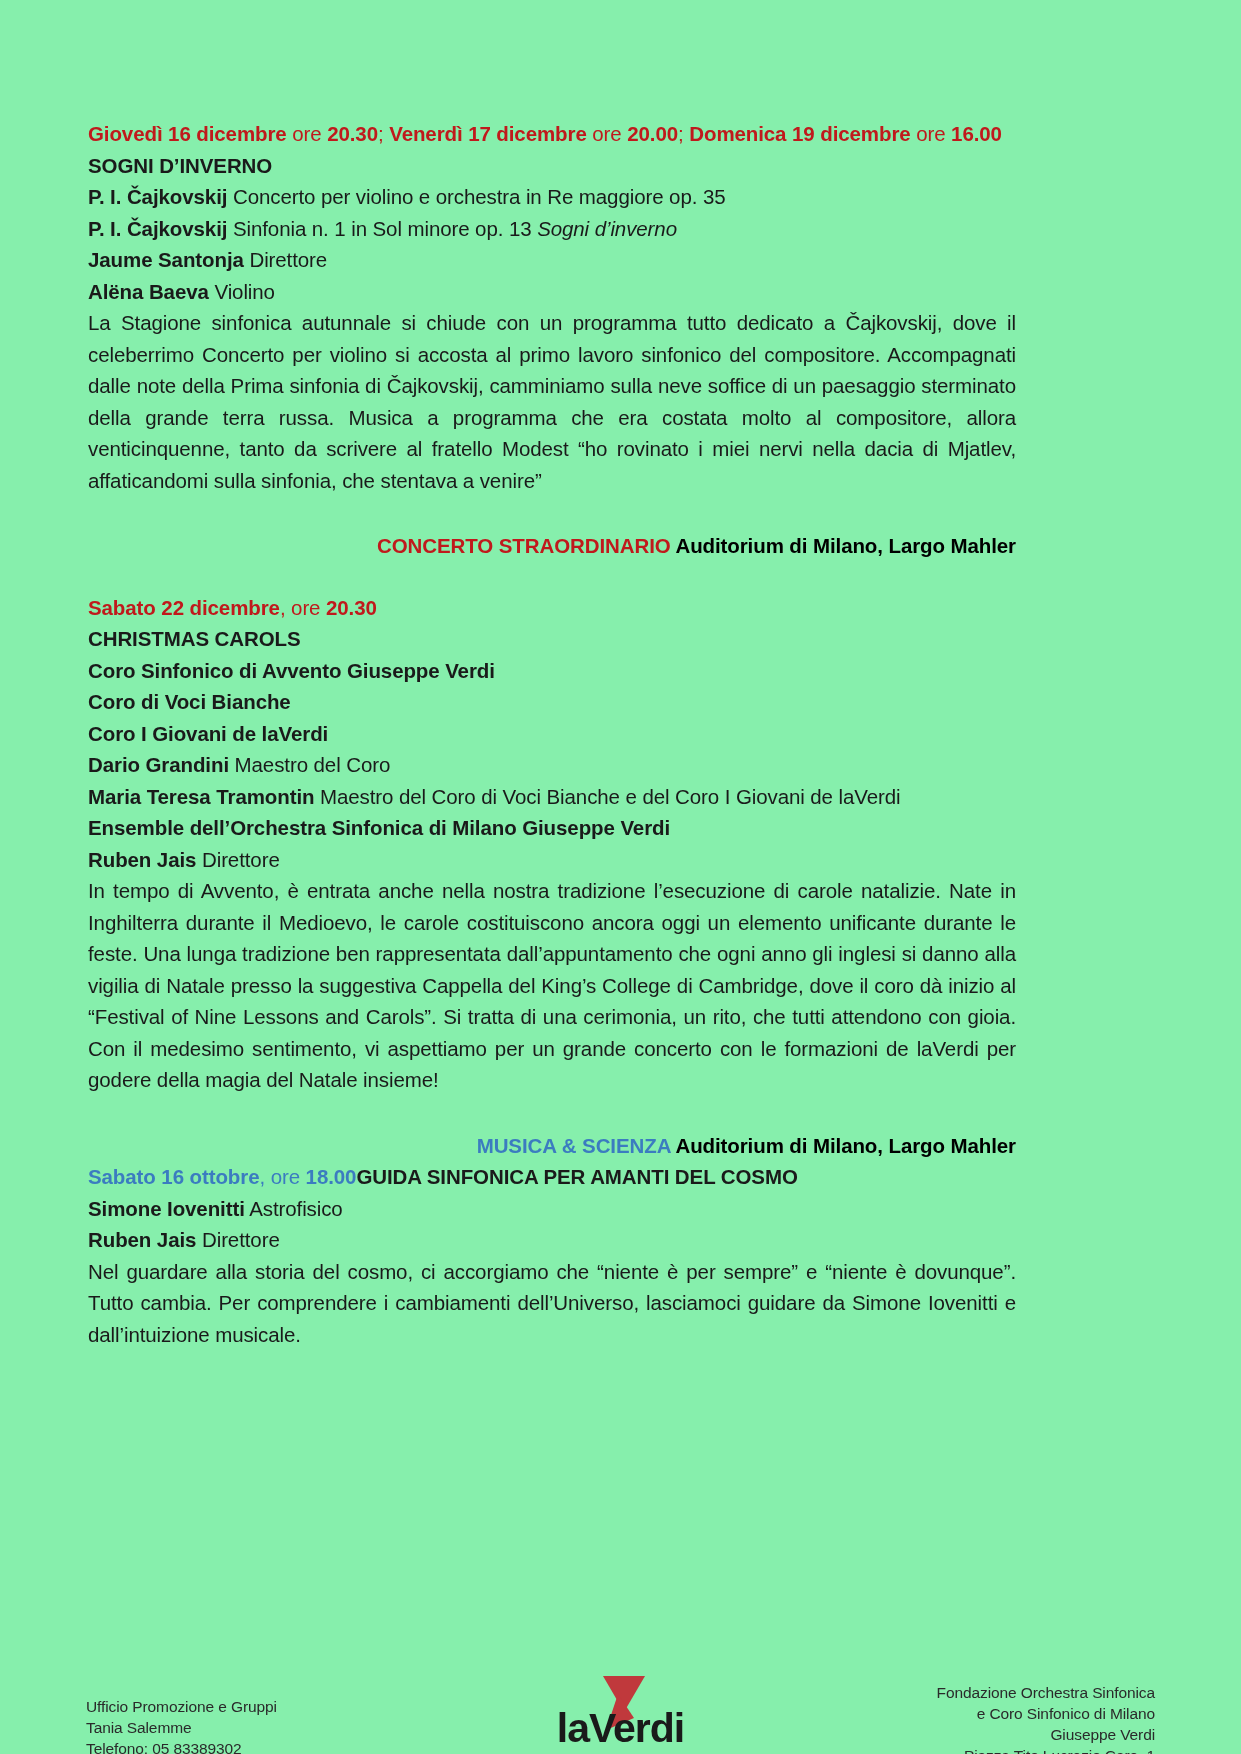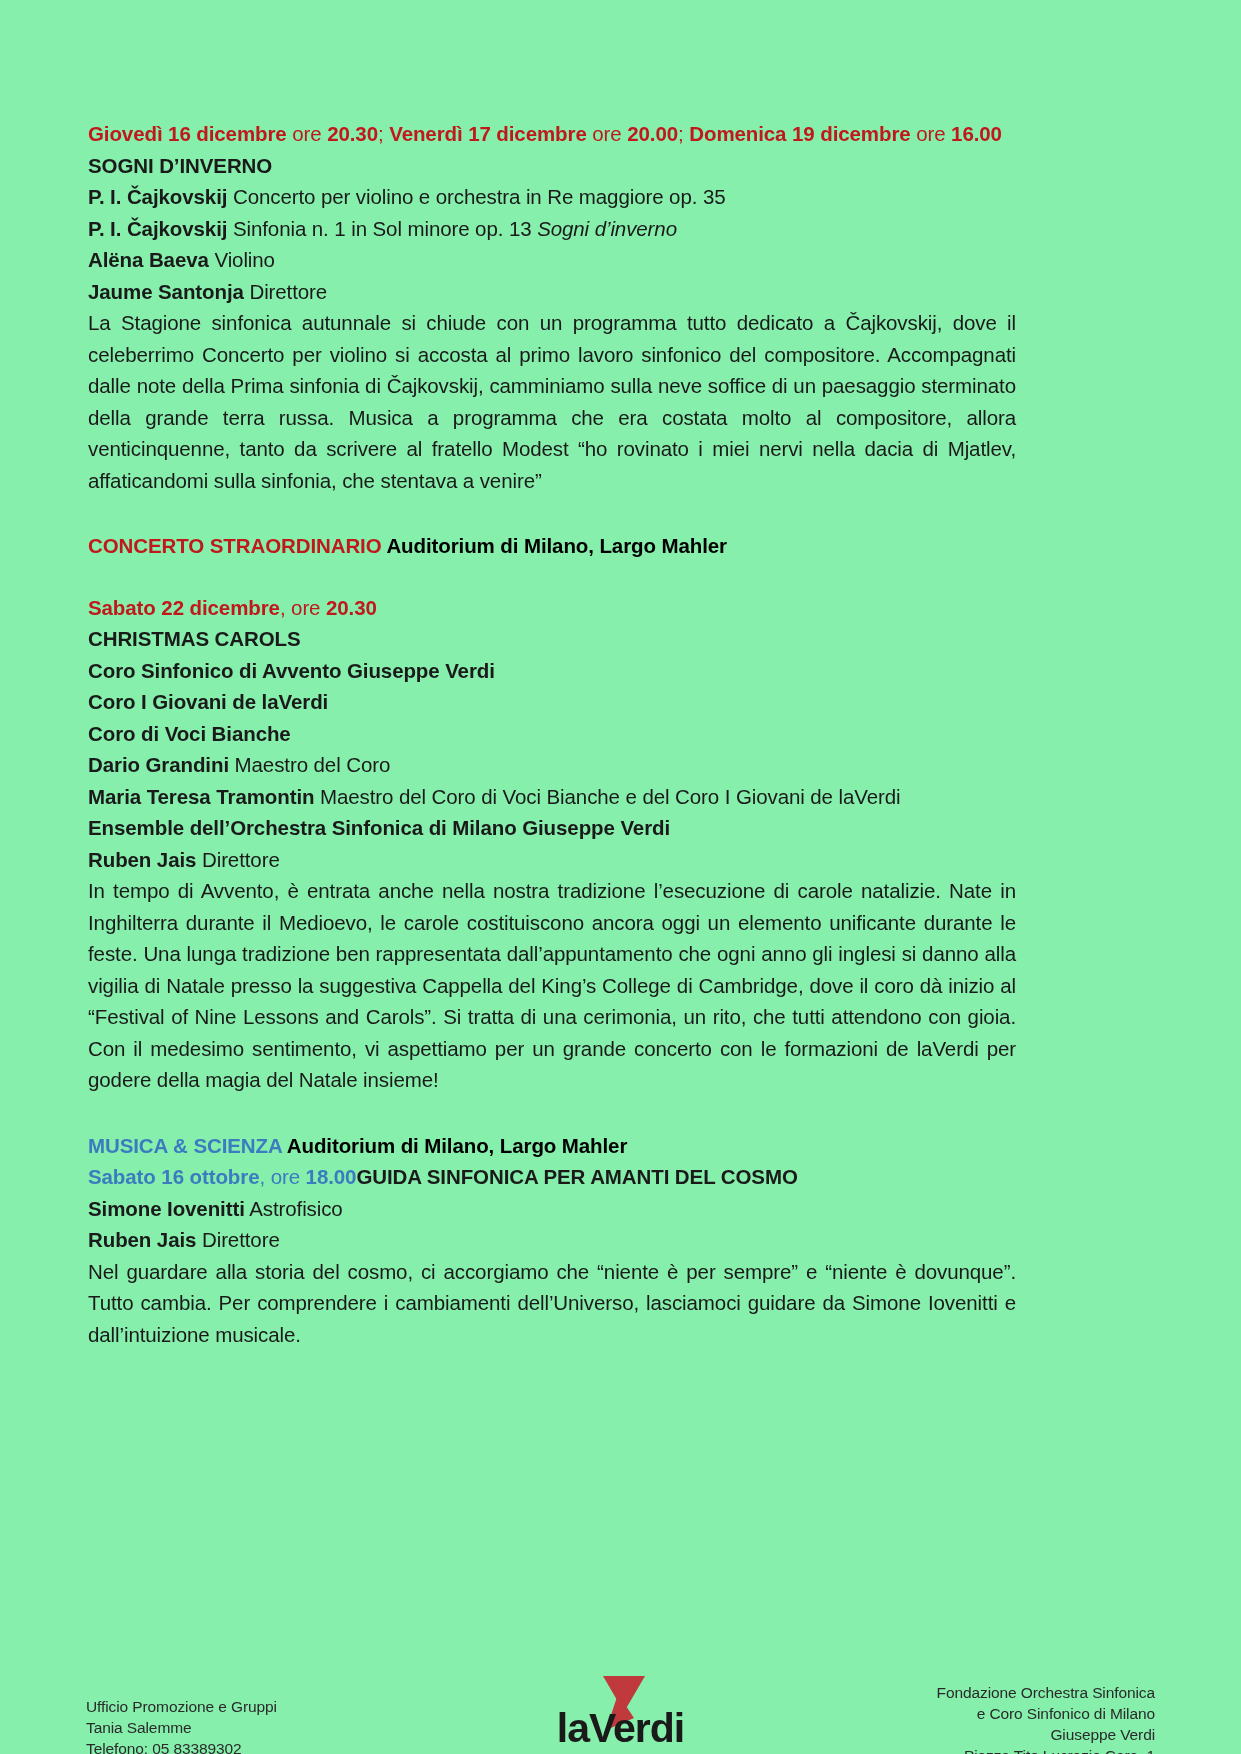--- a/index.html
+++ b/index.html
@@ -123,11 +123,11 @@
     </div>
 
     <div class="line">
+      <span class="b">Jaume Santonja</span><span> Direttore</span>
+    </div>
+
+    <div class="line">
       <span class="b">Alëna Baeva</span><span> Violino</span>
-    </div>
-
-    <div class="line">
-      <span class="b">Jaume Santonja</span><span> Direttore</span>
     </div>
 
     <div class="para">La Stagione sinfonica autunnale si chiude con un programma tutto dedicato a Čajkovskij, dove il celeberrimo Concerto per violino si accosta al primo lavoro sinfonico del compositore. Accompagnati dalle note della Prima sinfonia di Čajkovskij, camminiamo sulla neve soffice di un paesaggio sterminato della grande terra russa. Musica a programma che era costata molto al compositore, allora venticinquenne, tanto da scrivere al fratello Modest “ho rovinato i miei nervi nella dacia di Mjatlev, affaticandomi sulla sinfonia, che stentava a venire”</div>

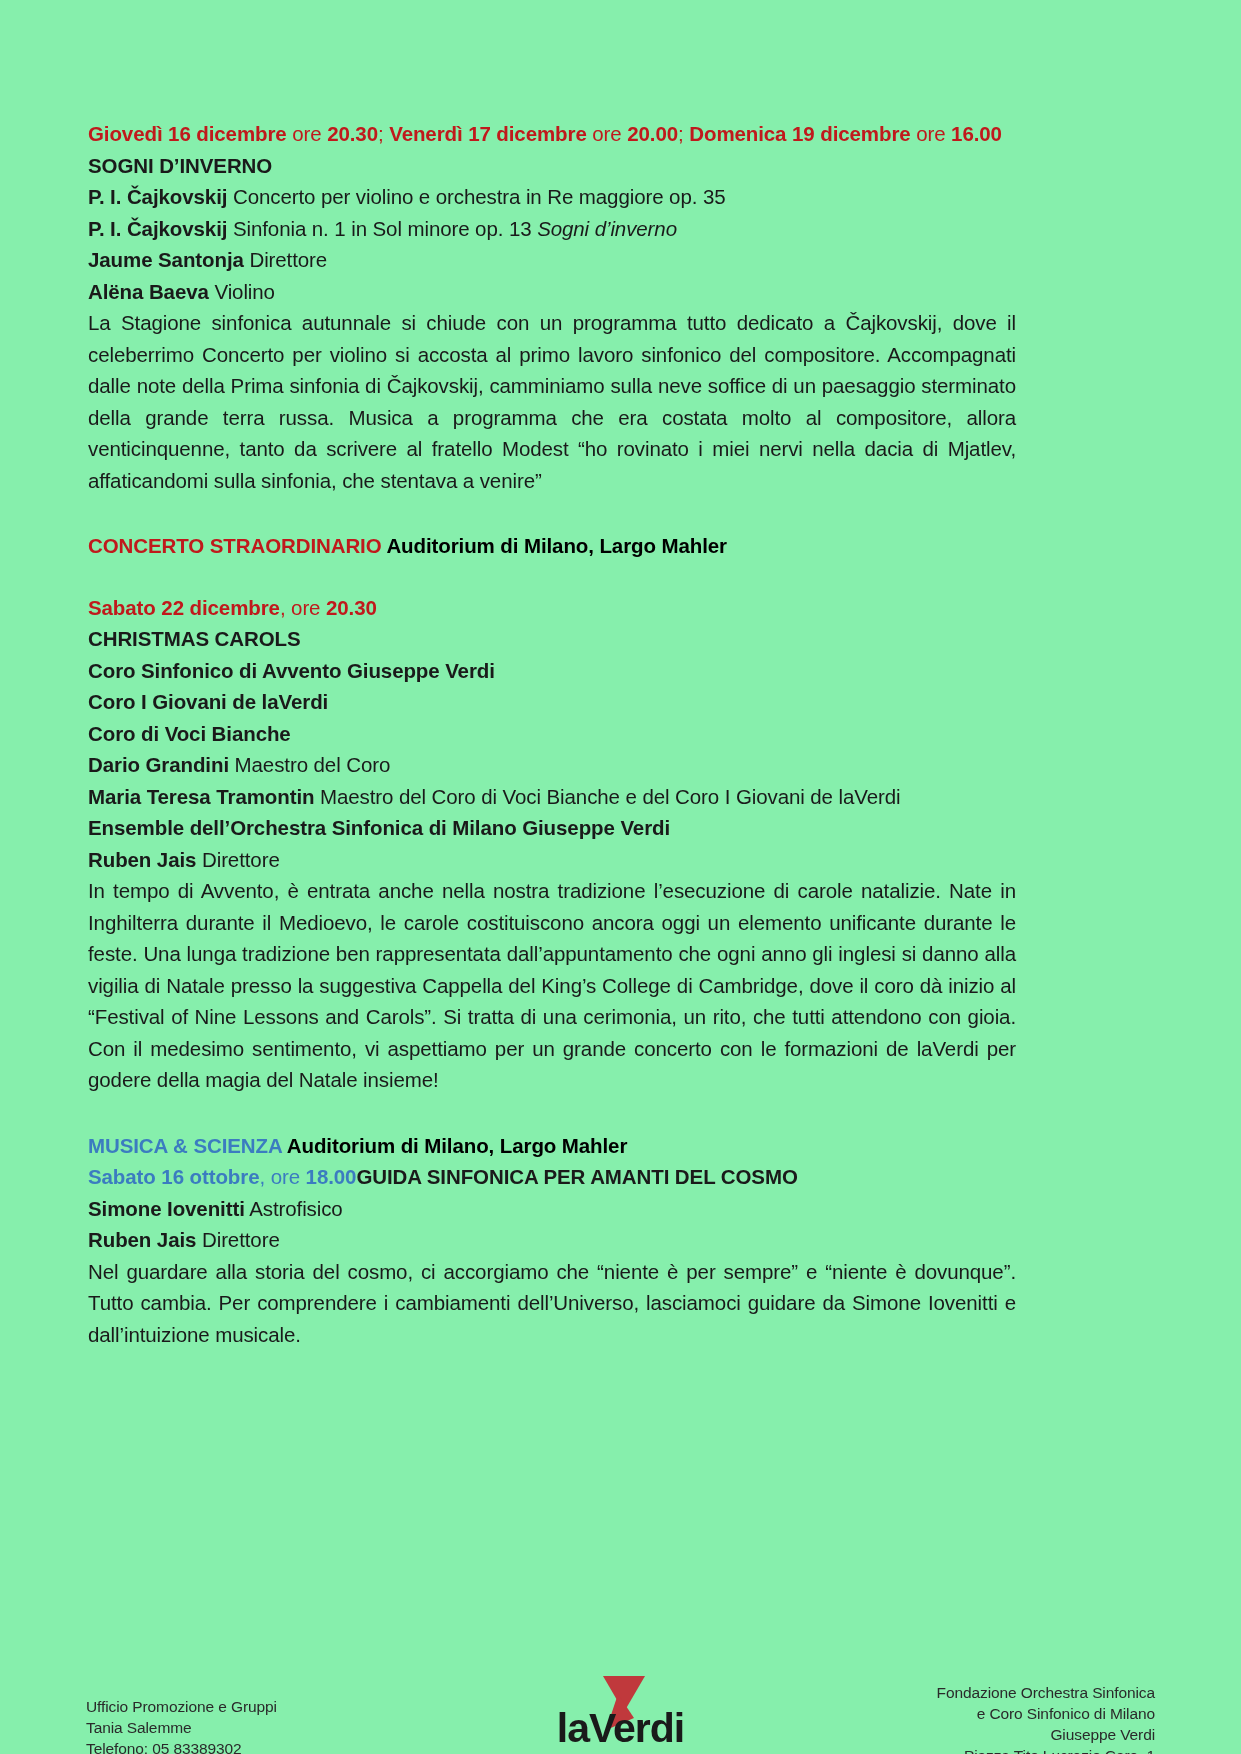--- a/index.html
+++ b/index.html
@@ -41,7 +41,7 @@
     letter-spacing: -0.1px;
   }
   .center {
-    text-align: left;
+    text-align: right;
     font-size: 20.5px;
     line-height: 31.5px;
     letter-spacing: -0.1px;

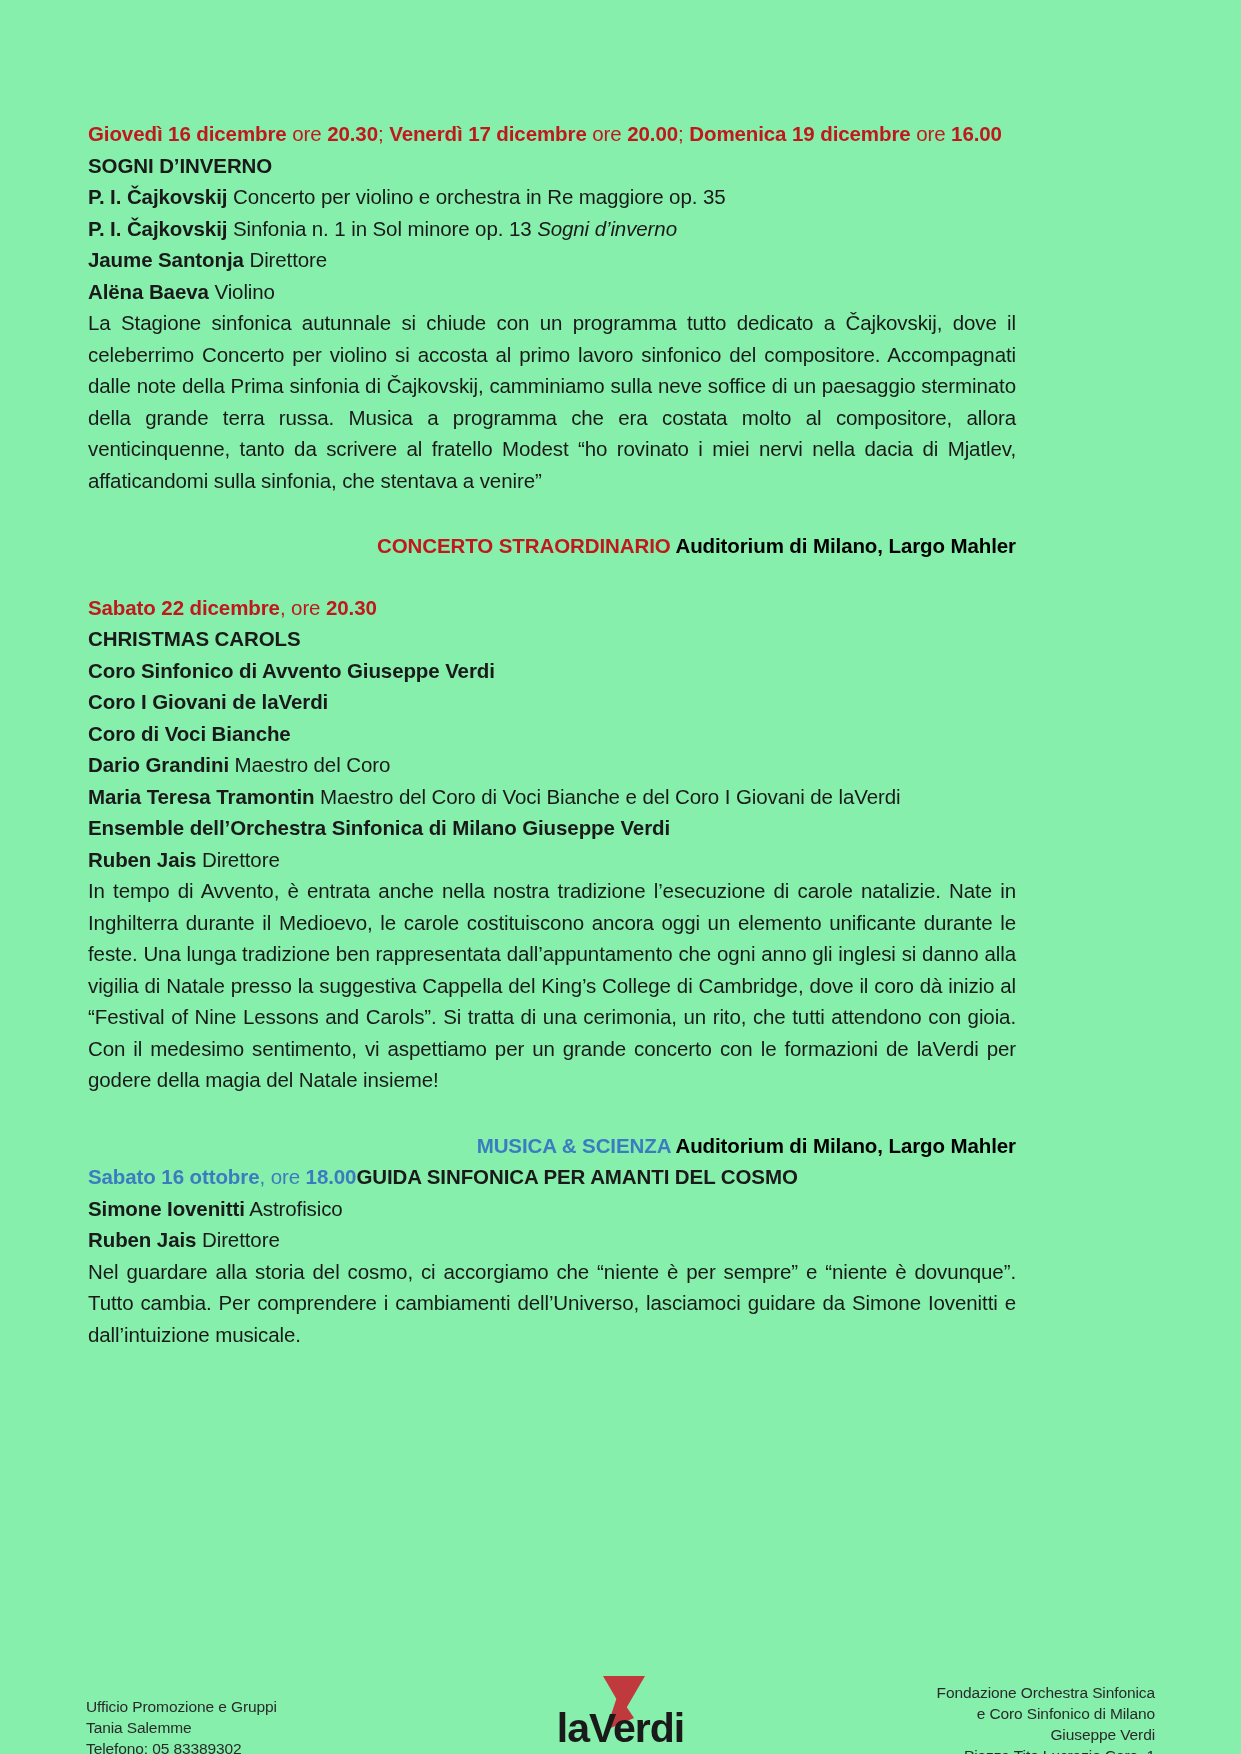--- a/index.html
+++ b/index.html
@@ -147,8 +147,8 @@
     <div class="line b">CHRISTMAS CAROLS</div>
 
     <div class="line b">Coro Sinfonico di Avvento Giuseppe Verdi</div>
+    <div class="line b">Coro di Voci Bianche</div>
     <div class="line b">Coro I Giovani de laVerdi</div>
-    <div class="line b">Coro di Voci Bianche</div>
 
     <div class="line">
       <span class="b">Dario Grandini</span><span> Maestro del Coro</span>

